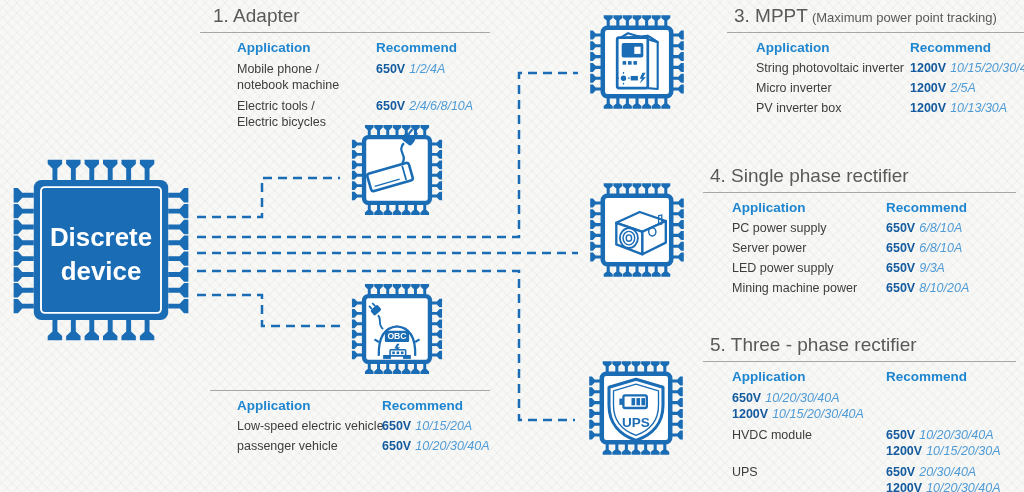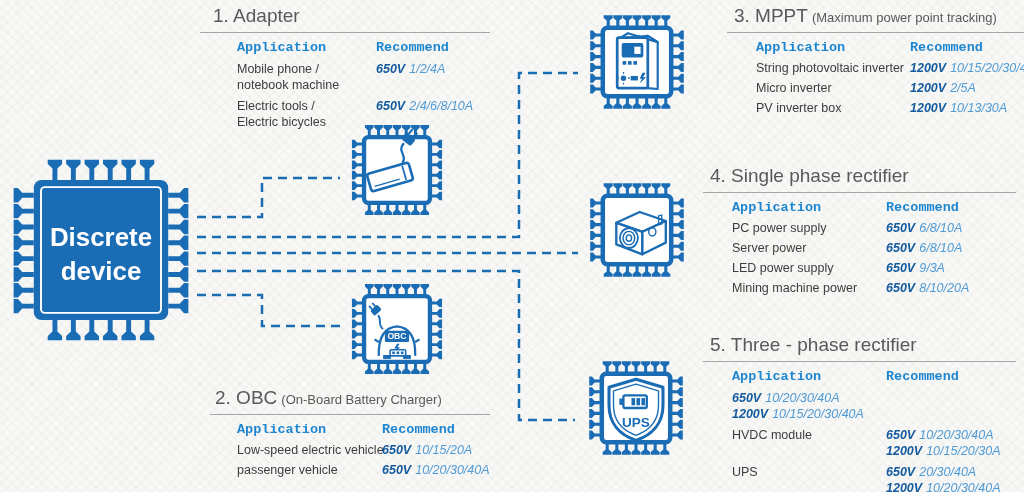--- a/index.html
+++ b/index.html
@@ -19,7 +19,7 @@
   .t-suffix{font-size:13px;margin-left:4px;color:#595959;}
   .rule{border-top:1.5px solid #a7a7a7;margin-top:4px;}
   .tbl{margin-top:7px;}
-  .thead span{color:#1e86d0;font-weight:bold;font-size:13.5px;font-family:Liberation Mono, monospace;}
+  .thead span{color:#1e86d0;font-weight:bold;font-size:13.5px;}
   .col-app{display:inline-block;vertical-align:top;}
   .col-rec{display:inline-block;vertical-align:top;}
   .w139 .col-app{width:139px;}

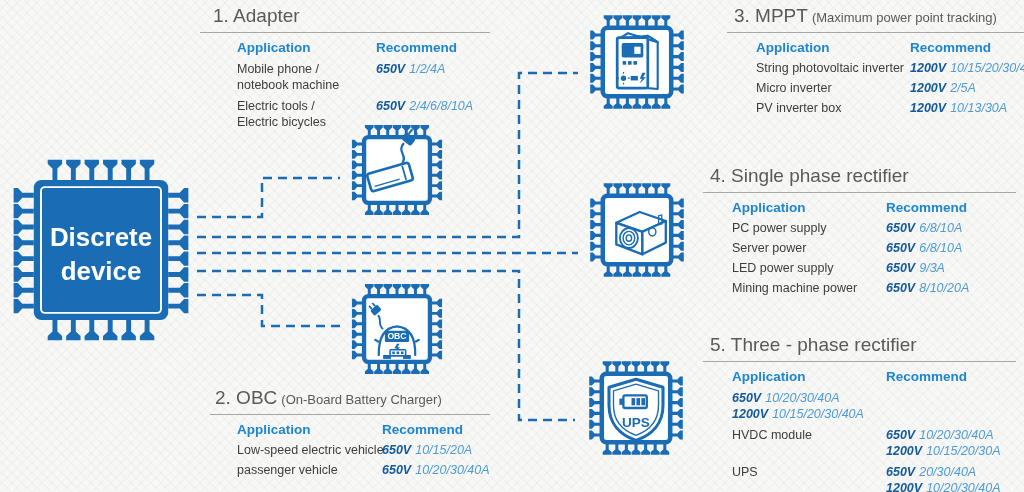--- a/index.html
+++ b/index.html
@@ -27,7 +27,7 @@
   .w154 .col-app{width:154px;}
   .trow{font-size:12.5px;line-height:15px;margin-top:5px;color:#3d3d3d;}
   .trow.tall{line-height:16px;}
-  .volt{color:#135a9e;font-weight:bold;font-style:italic;}
+  .volt{color:#135a9e;font-weight:bold;}
   .amps{color:#4f9bd6;margin-left:4px;font-style:italic;}
   .rec-line{display:block;}
   .thead{line-height:16px;}

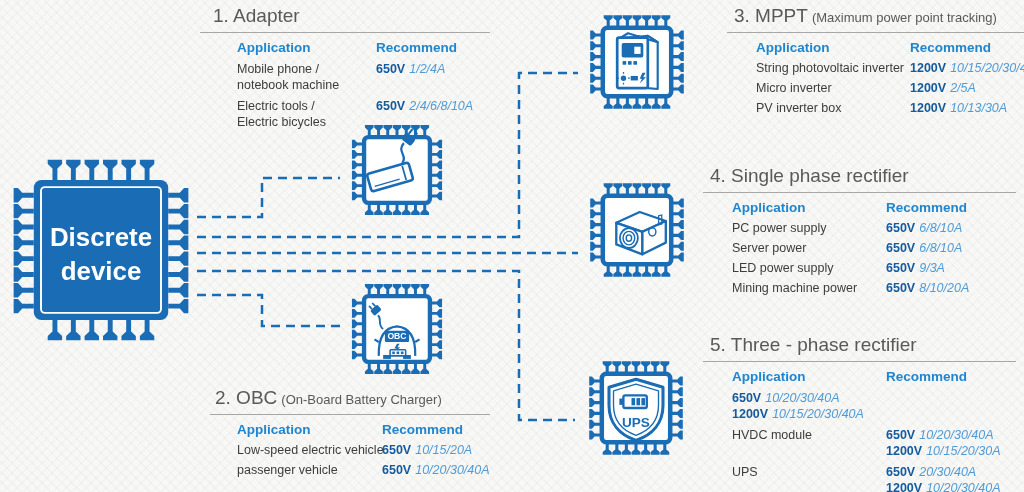--- a/index.html
+++ b/index.html
@@ -223,7 +223,6 @@
   </div>
 
   <div class="sec w145" style="left:210px;top:386px;width:282px">
-    <div class="sec-title" style="padding-left:5px"><span>2. OBC</span><span class="t-suffix">(On-Board Battery Charger)</span></div>
     <div class="rule" style="width:280px"></div>
     <div class="tbl" style="padding-left:27px">
       <div class="thead">

